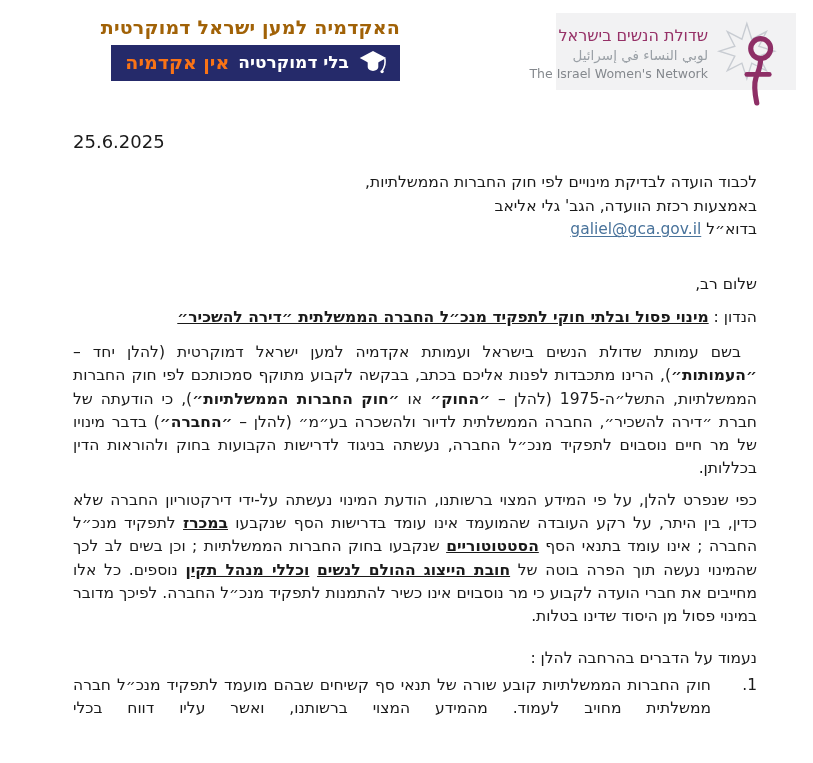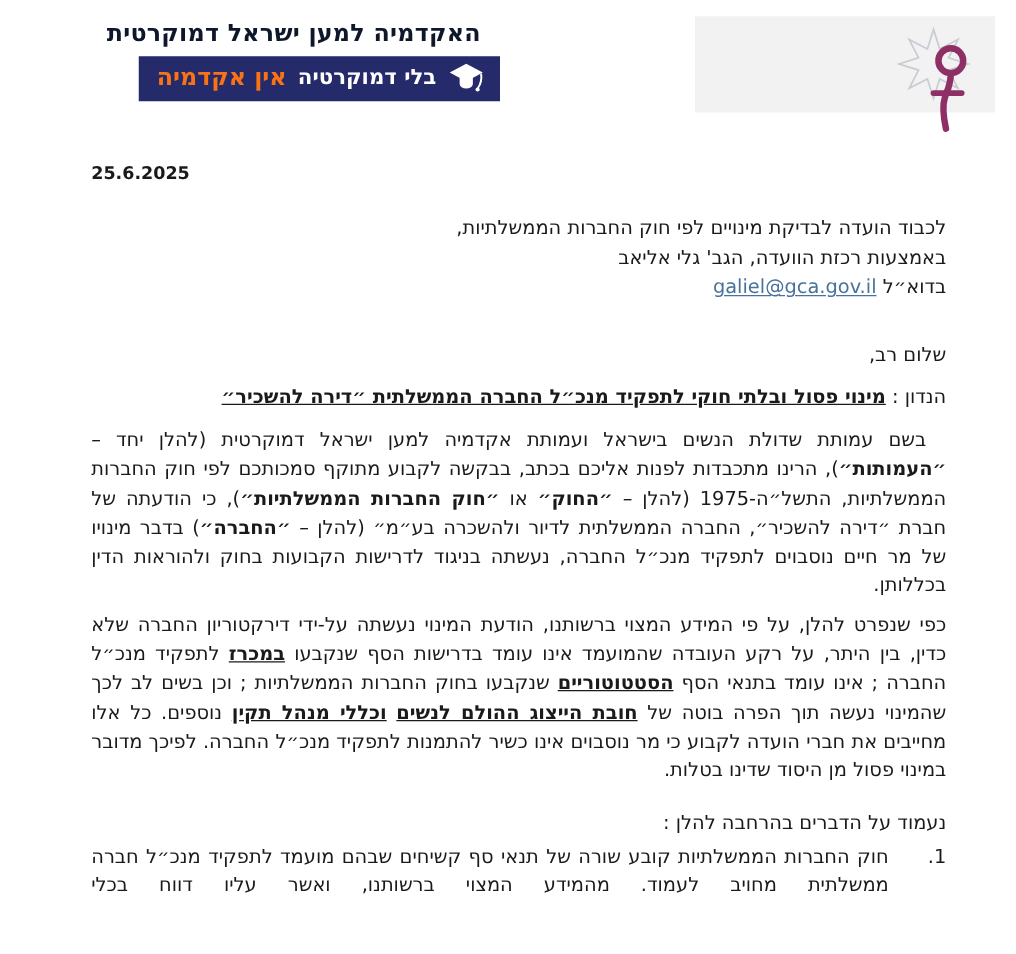--- a/index.html
+++ b/index.html
@@ -17,7 +17,7 @@
 
   
   .logo-left { position:absolute; left:70px; top:16px; width:330px; direction:rtl; }
-  .logo-left-title { font-size:19px; font-weight:bold; color:#0f172a; letter-spacing:0.2px; white-space:nowrap; text-align:center; }
+  .logo-left-title { font-size:19px; font-weight:bold; color:#a16207; letter-spacing:0.2px; white-space:nowrap; text-align:right; }
   .banner {
     display:inline-flex; align-items:center; gap:9px;
     background:#252a6a; padding:3px 12px 5px 14px; margin-top:7px;

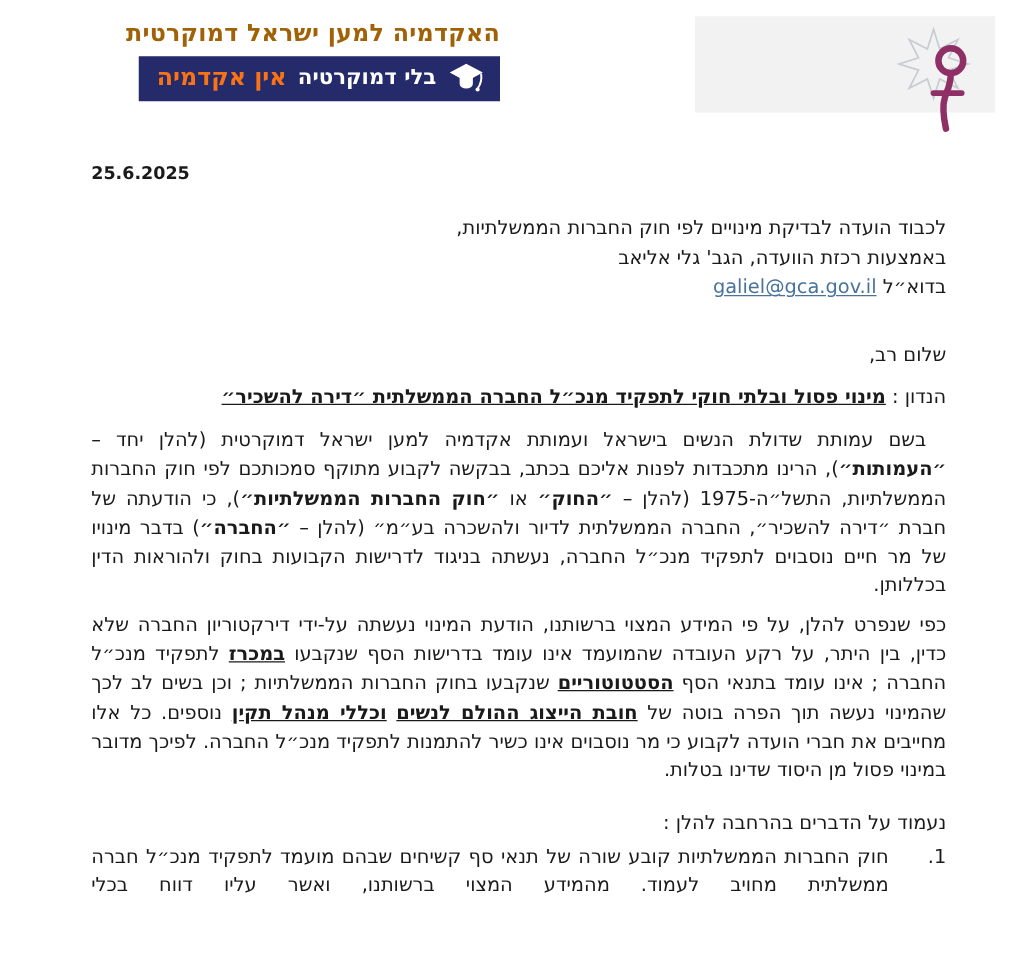--- a/index.html
+++ b/index.html
@@ -80,6 +80,11 @@
     <path d="M61,41.5 C61,52 57.5,58 55.5,64 C53.5,70 53.5,79 56.5,93" fill="none" stroke="#8e2f66" stroke-width="6" stroke-linecap="round"></path>
     <path d="M45,60 L71,60" fill="none" stroke="#8e2f66" stroke-width="5.5" stroke-linecap="round"></path>
   </svg>
+  <div class="iwn-text">
+    <div class="iwn-he">שדולת הנשים בישראל</div>
+    <div class="iwn-ar" dir="rtl">لوبي النساء في إسرائيل</div>
+    <div class="iwn-en" dir="ltr">The Israel Women's Network</div>
+  </div>
 </div>
 
 <div class="date">25.6.2025</div>

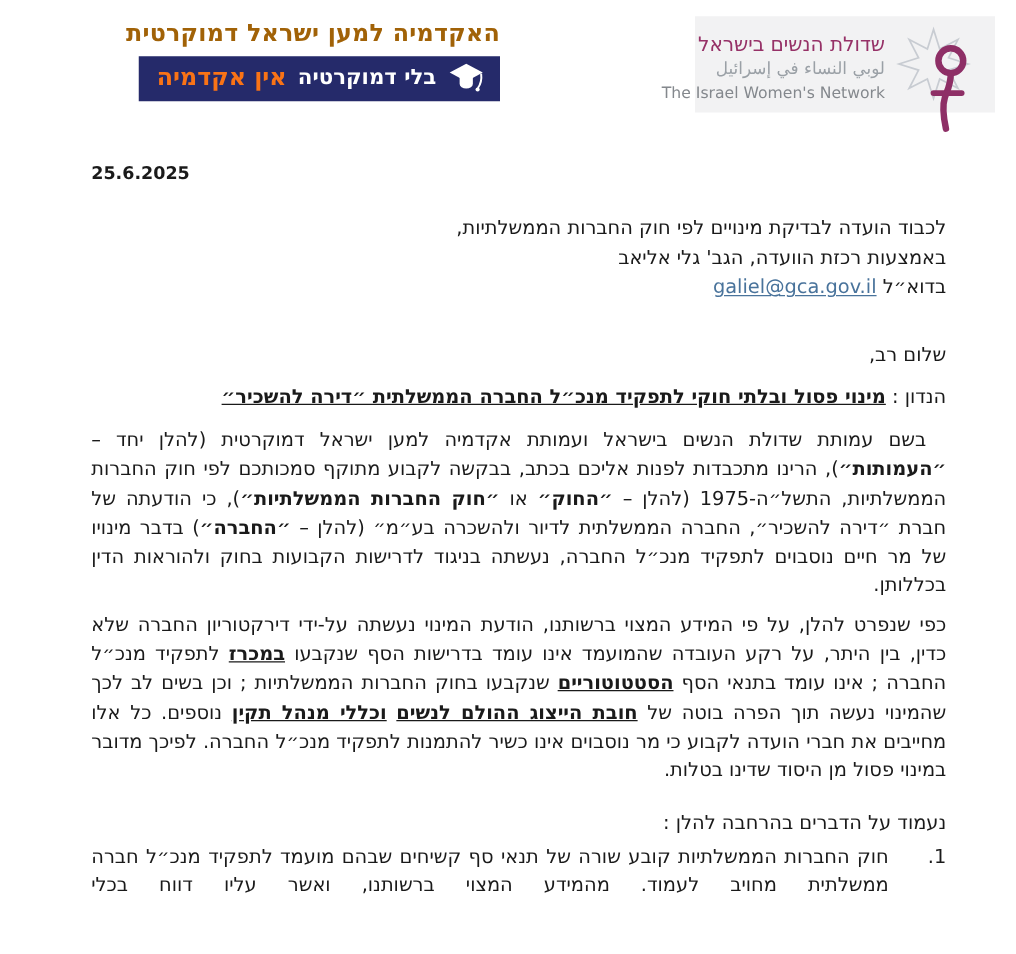--- a/index.html
+++ b/index.html
@@ -38,7 +38,7 @@
   .iwn-en { color:#84888d; font-size:12.5px; line-height:17px; white-space:nowrap; font-family:"DejaVu Sans", sans-serif; }
 
   
-  .date { position:absolute; left:73px; top:131px; direction:ltr; font-size:14px;font-weight:bold; }
+  .date { position:absolute; left:73px; top:131px; direction:ltr; font-size:18px; }
   .addressee { position:absolute; right:56px; top:171px; text-align:right; font-size:15.5px; line-height:23.5px; }
   .email-link { color:#49739b; text-decoration:underline; text-underline-offset:2px; }
   .greeting { position:absolute; right:56px; top:275px; font-size:15.5px; }

